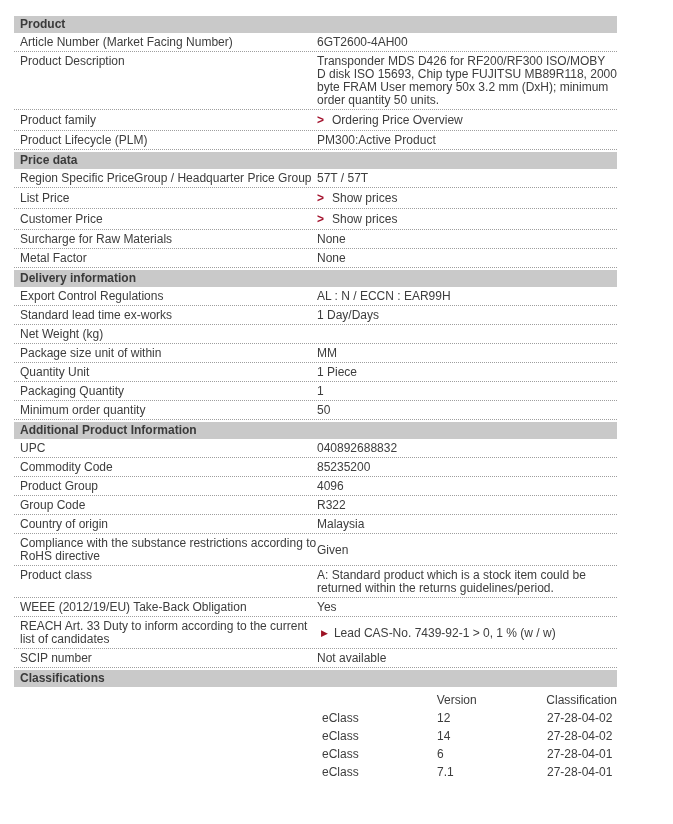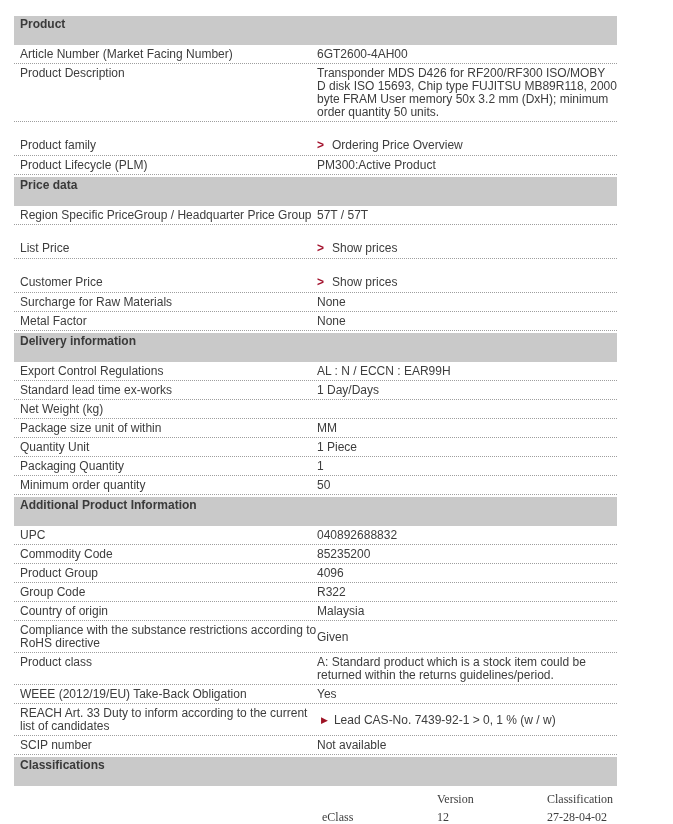--- a/index.html
+++ b/index.html
@@ -24,7 +24,7 @@
   }
   .section-header {
     background: #c9c9c9;
-    height: 29px;
+    height: 17px;
     line-height: 17px;
     font-weight: bold;
     padding-left: 6px;

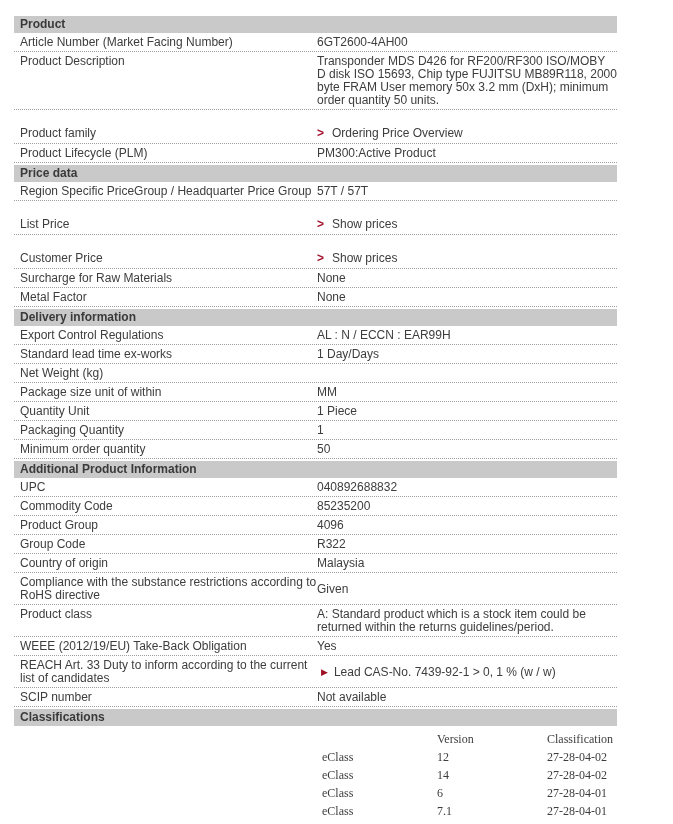--- a/index.html
+++ b/index.html
@@ -38,7 +38,7 @@
     border-bottom: 1px dotted #9e9e9e;
     padding: 3px 0 2px 0;
   }
-  .row.link-row { padding: 4px 0 3px 0; margin-top: 13px; }
+  .row.link-row { padding: 4px 0 3px 0; }
   .row-label {
     flex: 0 0 303px;
     box-sizing: border-box;

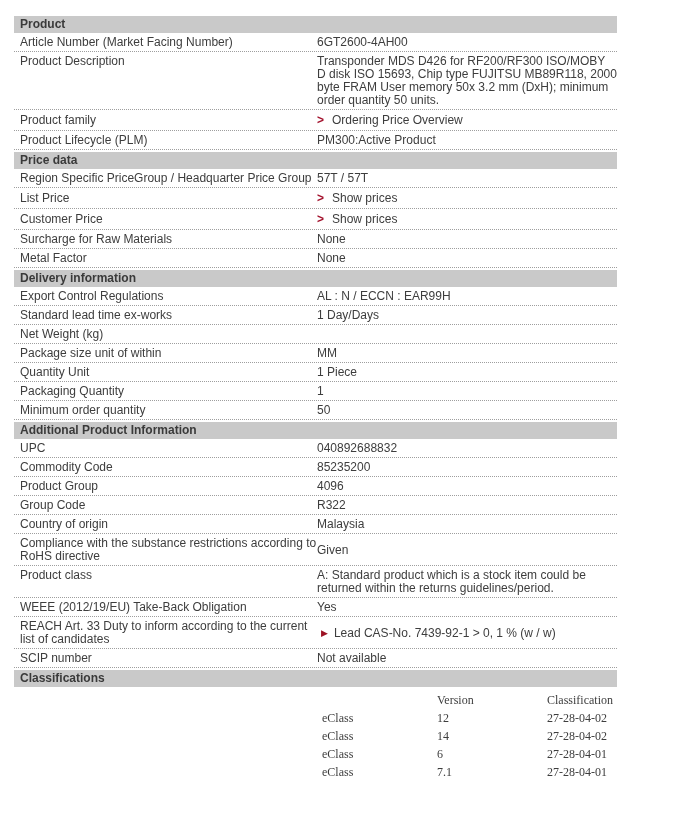--- a/index.html
+++ b/index.html
@@ -76,7 +76,6 @@
     display: flex;
     height: 18px;
     line-height: 18px;
-    font-family: Liberation Serif, serif;
   }
   .cls-col-system {
     margin-left: 308px;

